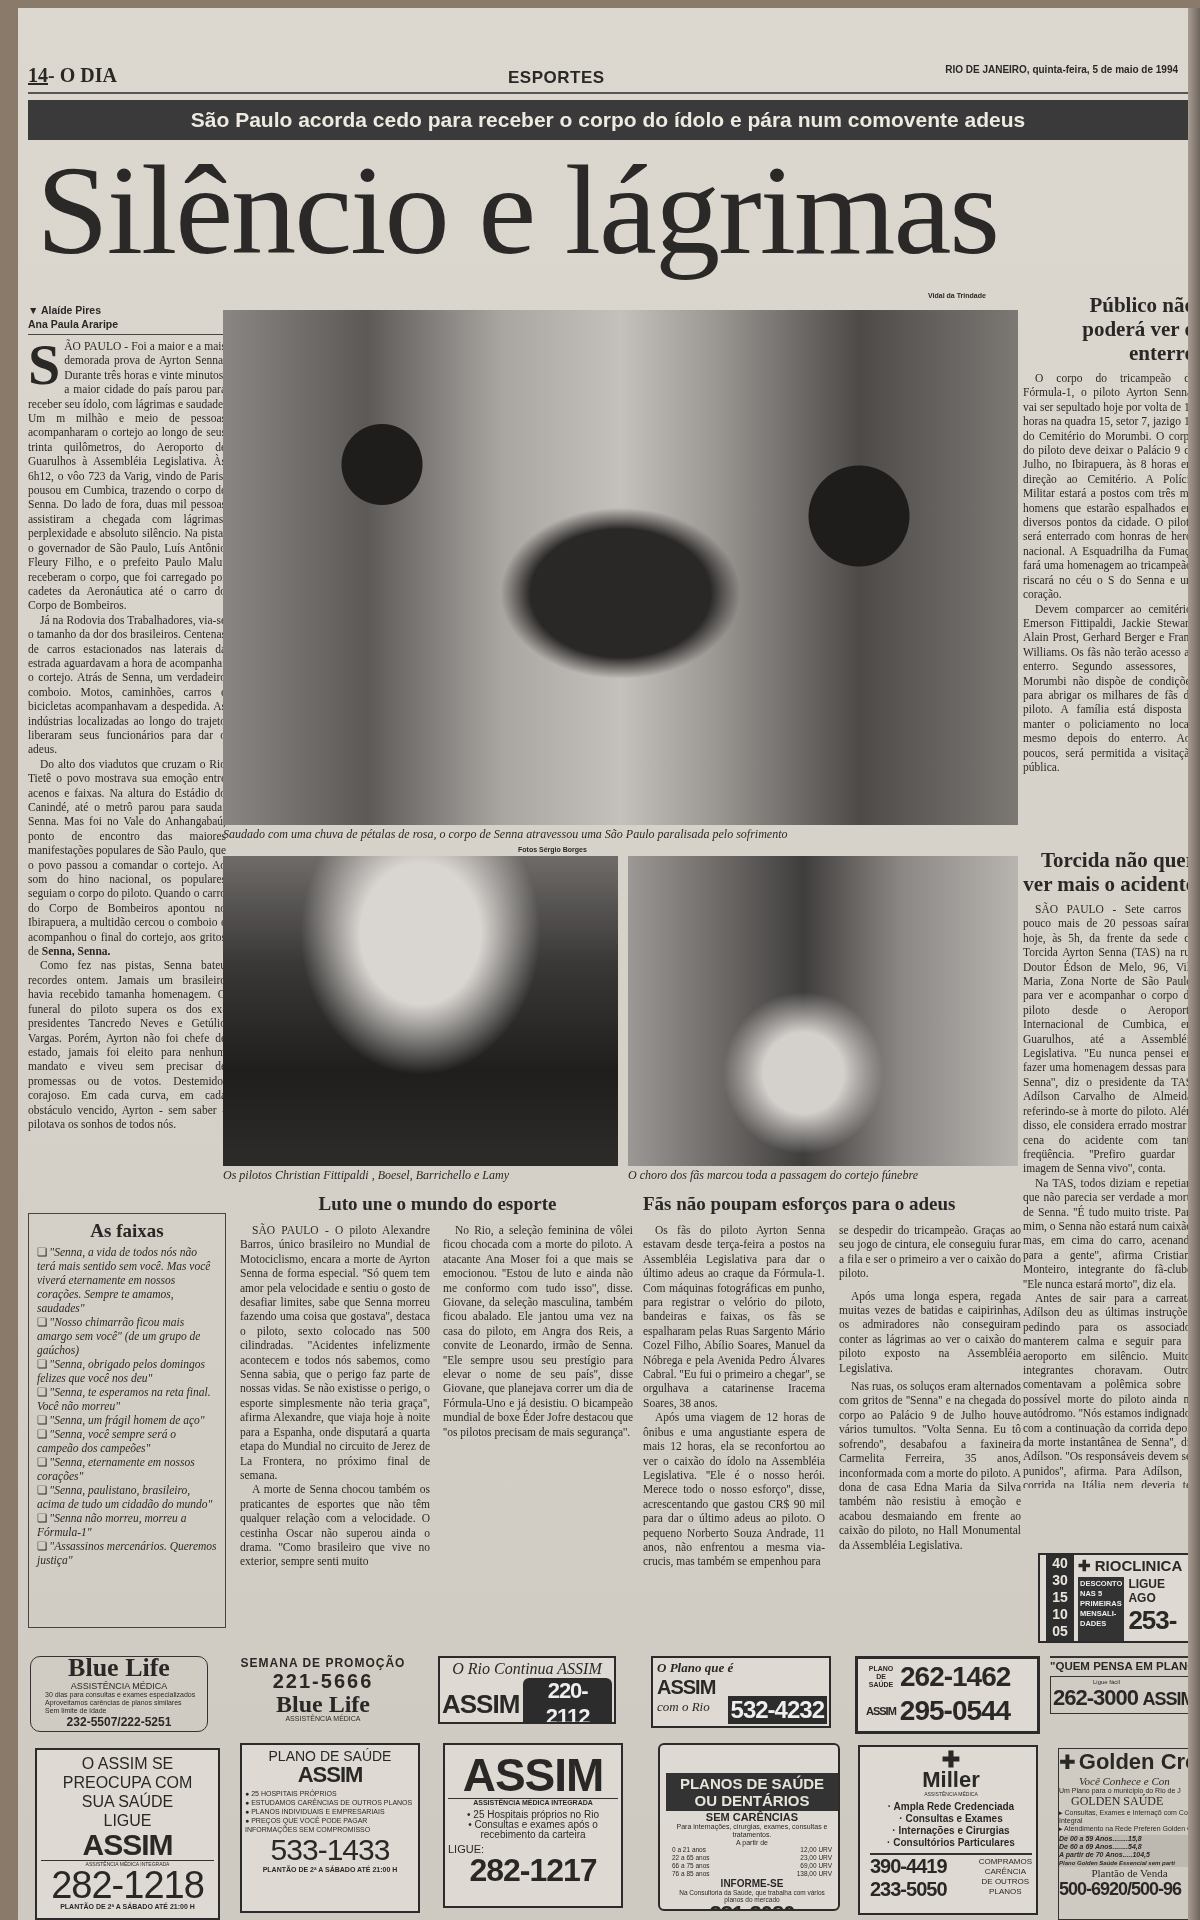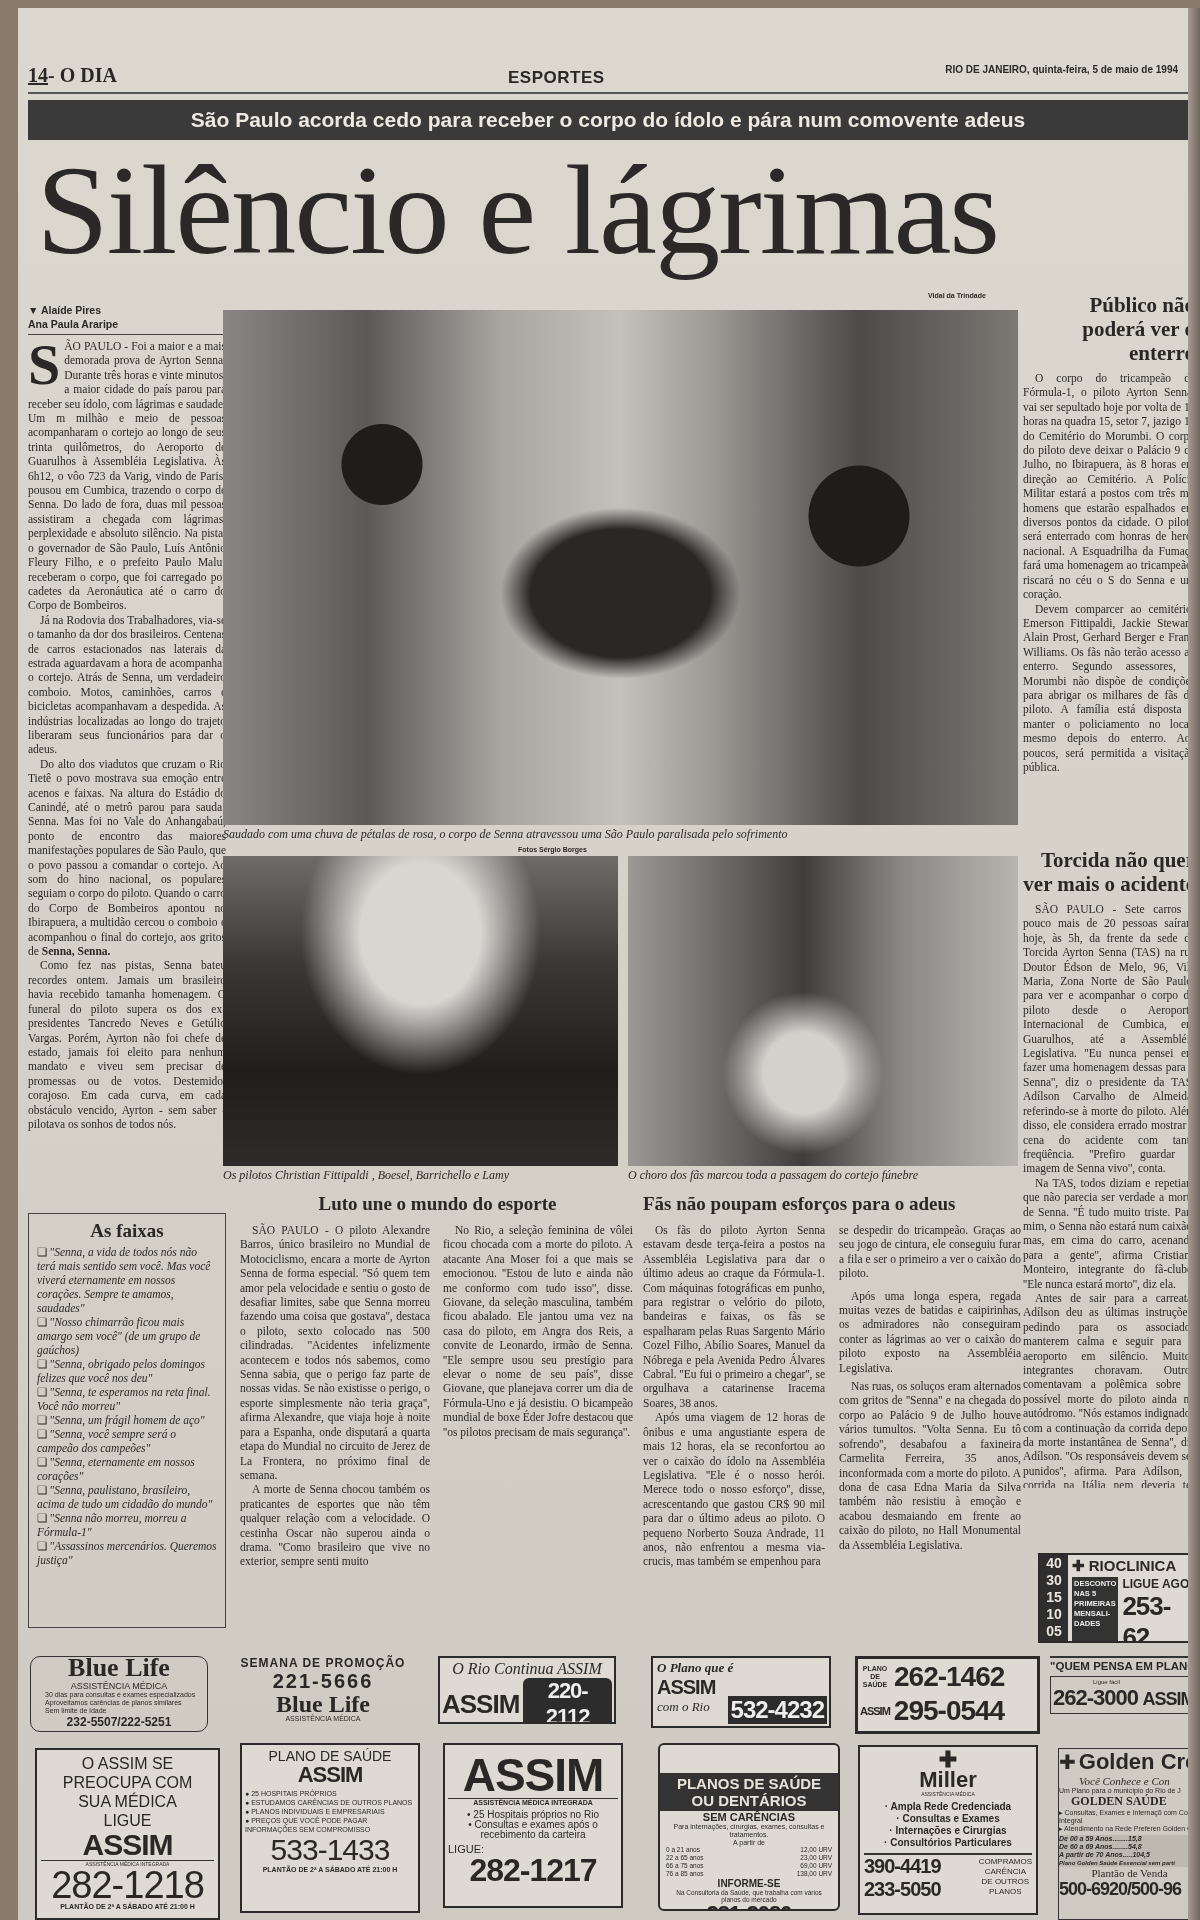--- a/index.html
+++ b/index.html
@@ -55,7 +55,7 @@
   .faixas li { list-style: none; font-style: italic; font-size: 11.5px; line-height: 14px; }
   .faixas li::before { content: "\274F"; font-style: normal; margin-right: 2px; }
   
-  .ad { border: 2px solid #2b2b2b; background: #dedad3; font-family: "Liberation Sans", sans-serif; text-align: center; overflow: hidden; }
+  .ad { border: 2px solid #2b2b2b; background: #dedad3; font-family: "Liberation Sans", sans-serif; text-align: center; overflow: hidden; padding-left: 6px; }
   .ad-dark { background: #333; color: #e8e4dc; margin-top: 28px; }
   .big-num { font-family: "Liberation Sans", sans-serif; font-weight: bold; letter-spacing: -1px; }
   .small-sans { font-family: "Liberation Sans", sans-serif; font-size: 7px; line-height: 8px; }

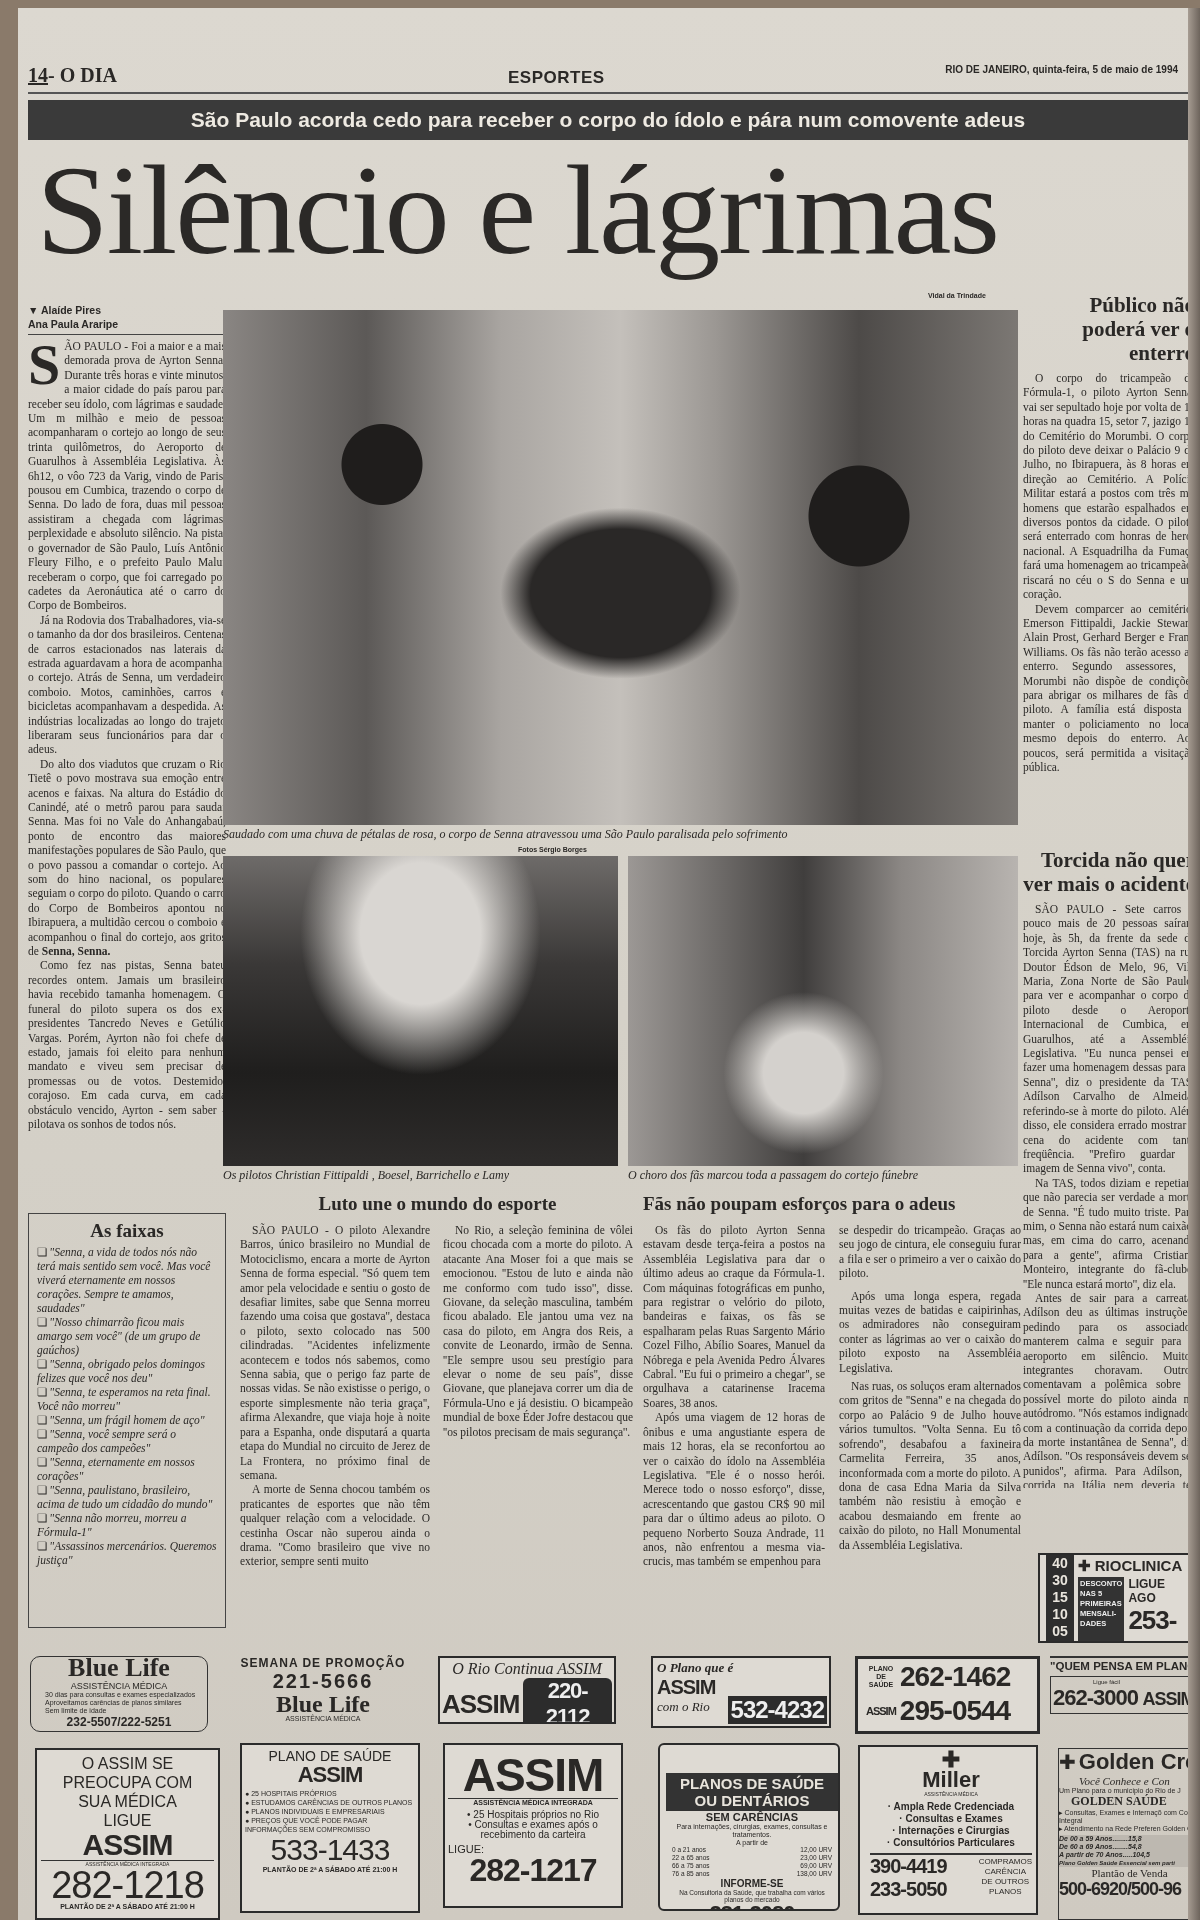--- a/index.html
+++ b/index.html
@@ -234,7 +234,7 @@
     <div style="font-size:16px; line-height:19px;">
       <div>O ASSIM SE</div>
         <div>PREOCUPA COM</div>
-        <div>SUA MÉDICA</div>
+        <div>SUA SAÚDE</div>
         <div>LIGUE</div>
     </div>
     <div class="assim-logo" style="font-size:30px; line-height:30px;">ASSIM</div>

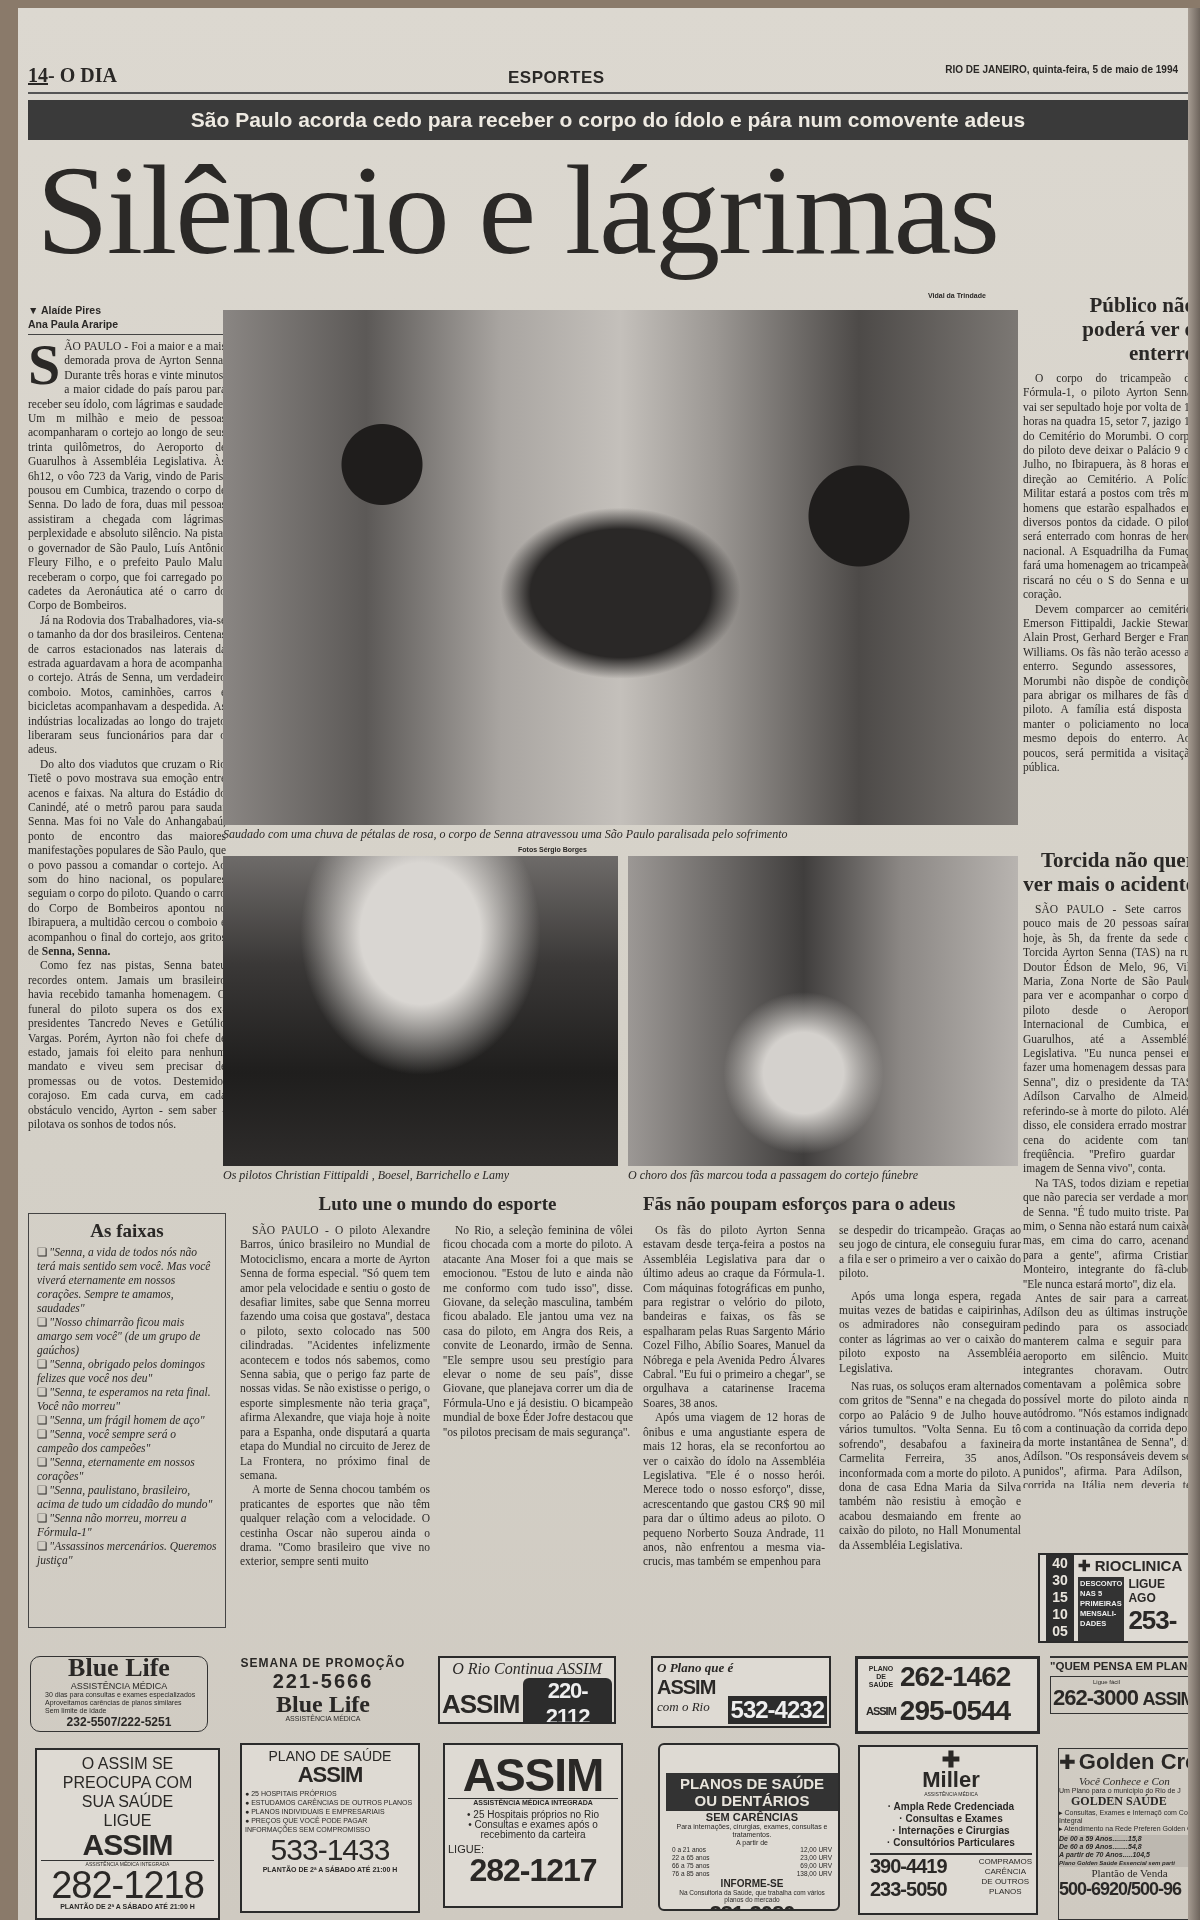--- a/index.html
+++ b/index.html
@@ -330,7 +330,7 @@
     </div>
     <div style="font-family:'Liberation Serif',serif; font-style:italic; font-size:11px; padding-left:20px;">Você Conhece e Con</div>
     <div style="font-size:7px;">Um Plano para o município do Rio de J</div>
-    <div style="font-family:'Liberation Serif',serif; font-size:12px; padding-left:12px;font-weight:bold;">GOLDEN SAÚDE</div>
+    <div style="font-family:'Liberation Serif',serif; font-size:12px; padding-left:12px;">GOLDEN SAÚDE</div>
     <div style="font-size:7px; line-height:8px; white-space:normal; width:160px;">
       <div>▸ <span>Consultas, Exames e Internaçõ com Cobertura Integral</span></div>
       <div>▸ <span>Atendimento na Rede Preferen Golden Cross</span></div>

